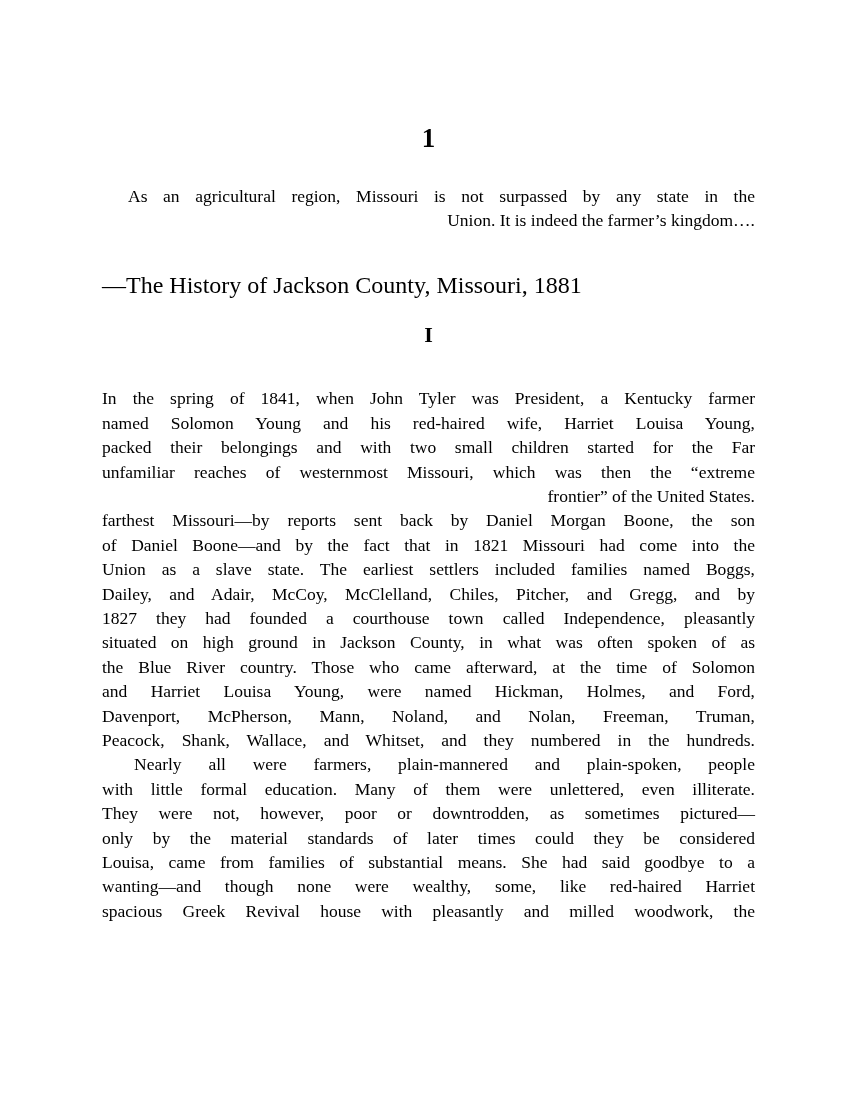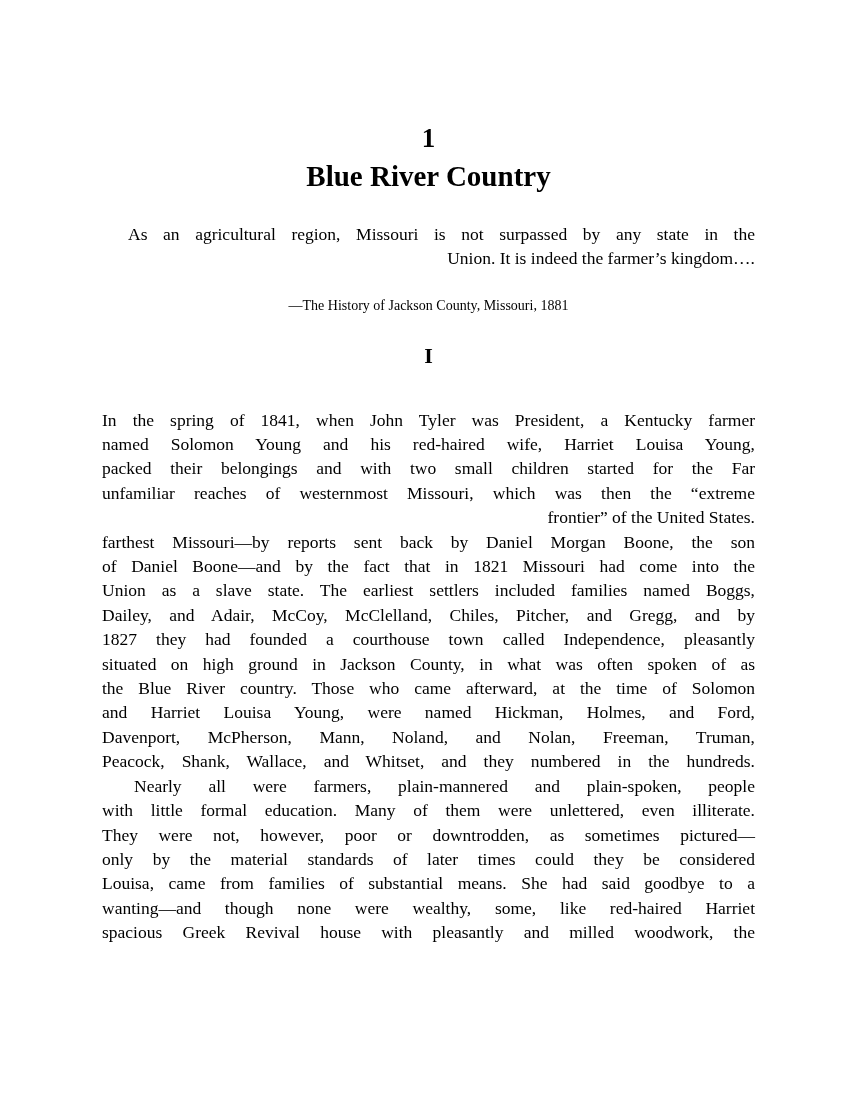--- a/index.html
+++ b/index.html
@@ -71,7 +71,6 @@
 <div class="page">
   <div class="content">
     <div class="chapter-number">1</div>
-    <div class="chapter-title">Blue River Country</div>
     <div class="epigraph" id="epigraph">
         <div class="line justify">As an agricultural region, Missouri is not surpassed by any state in the</div>
         <div class="line">Union. It is indeed the farmer’s kingdom….</div>

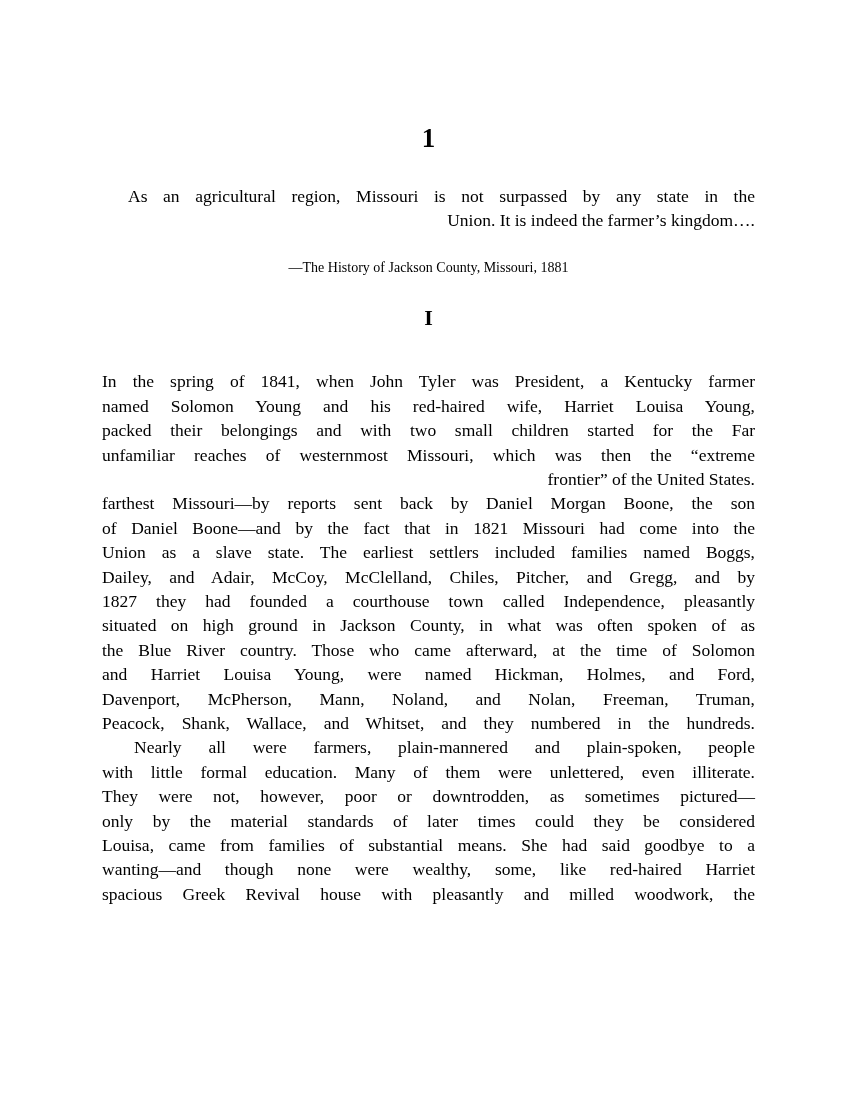--- a/index.html
+++ b/index.html
@@ -37,9 +37,9 @@
     font-size: 17.5px;
   }
   .attribution {
-    margin-top: 23px;
-    text-align: center;
-    font-size: 14px;
+    margin-top: 40px;
+    text-align: left;
+    font-size: 24px;
     line-height: 24.4px;
   }
   .section-heading {

